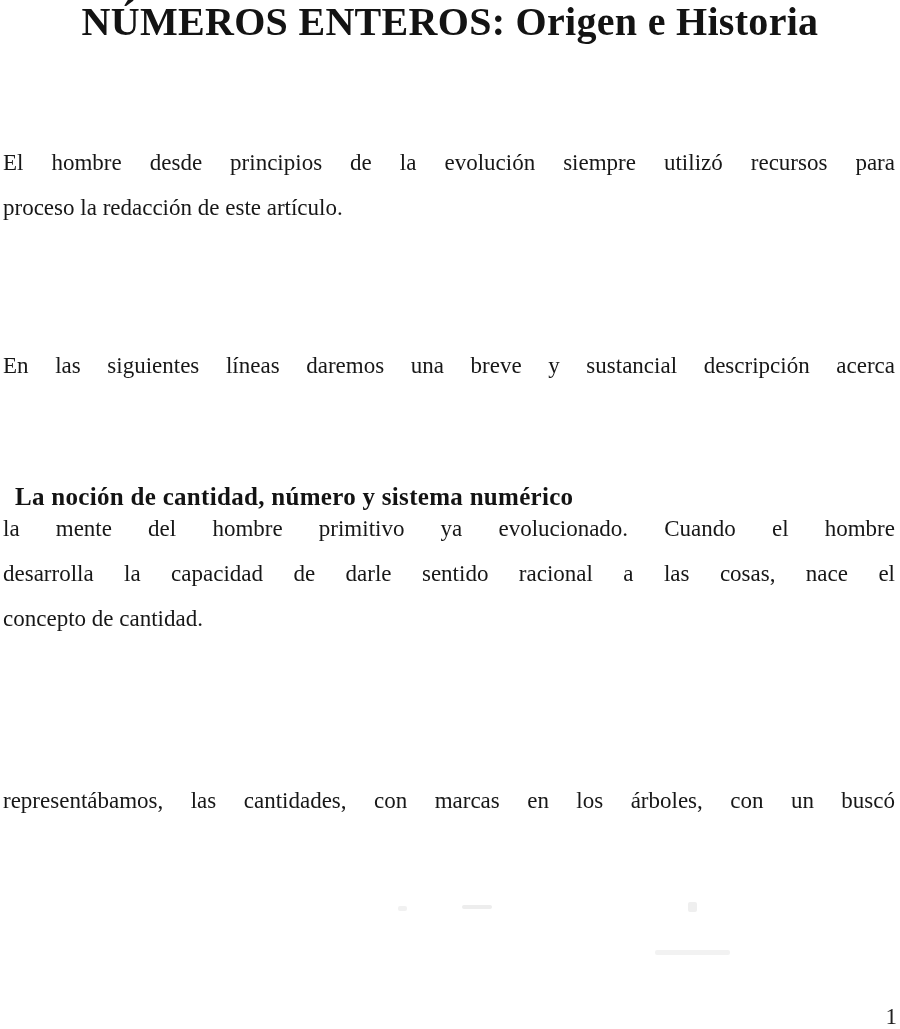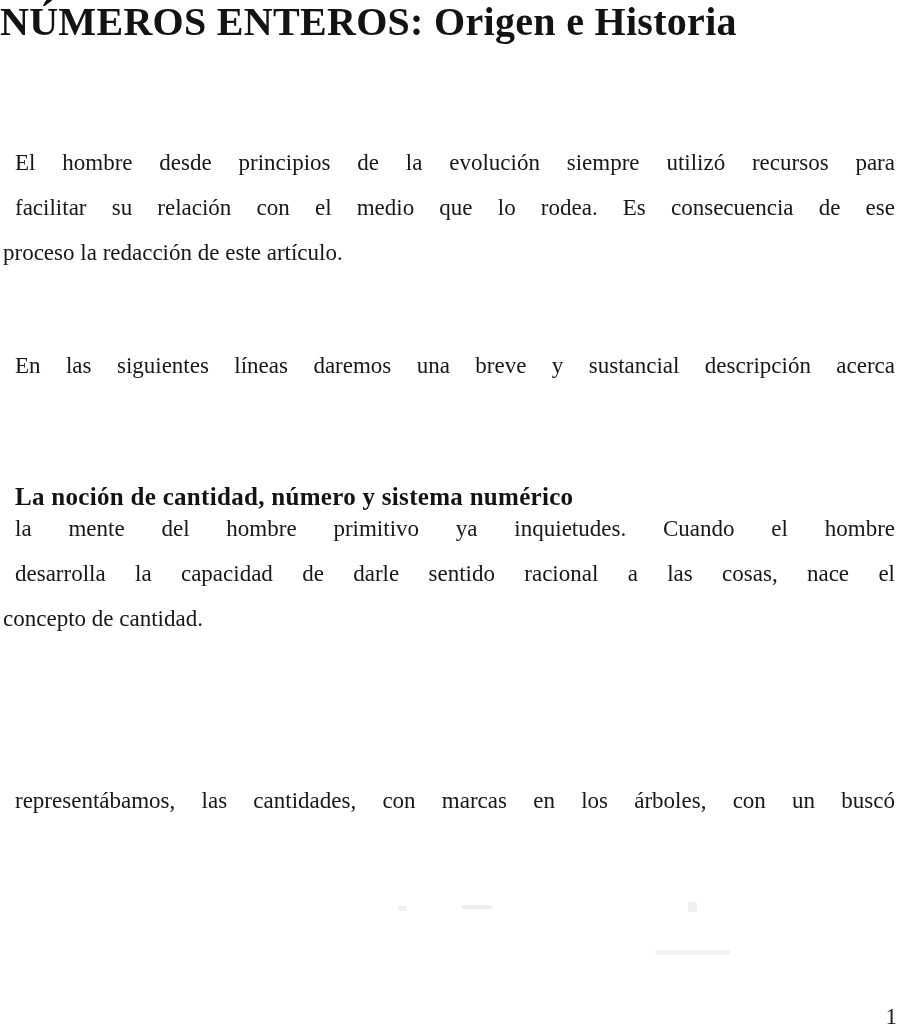--- a/index.html
+++ b/index.html
@@ -22,6 +22,7 @@
     left: 0;
     right: 0;
     margin: 0;
+    text-align: center;
     font-size: 40px;
     line-height: 45px;
     font-weight: bold;

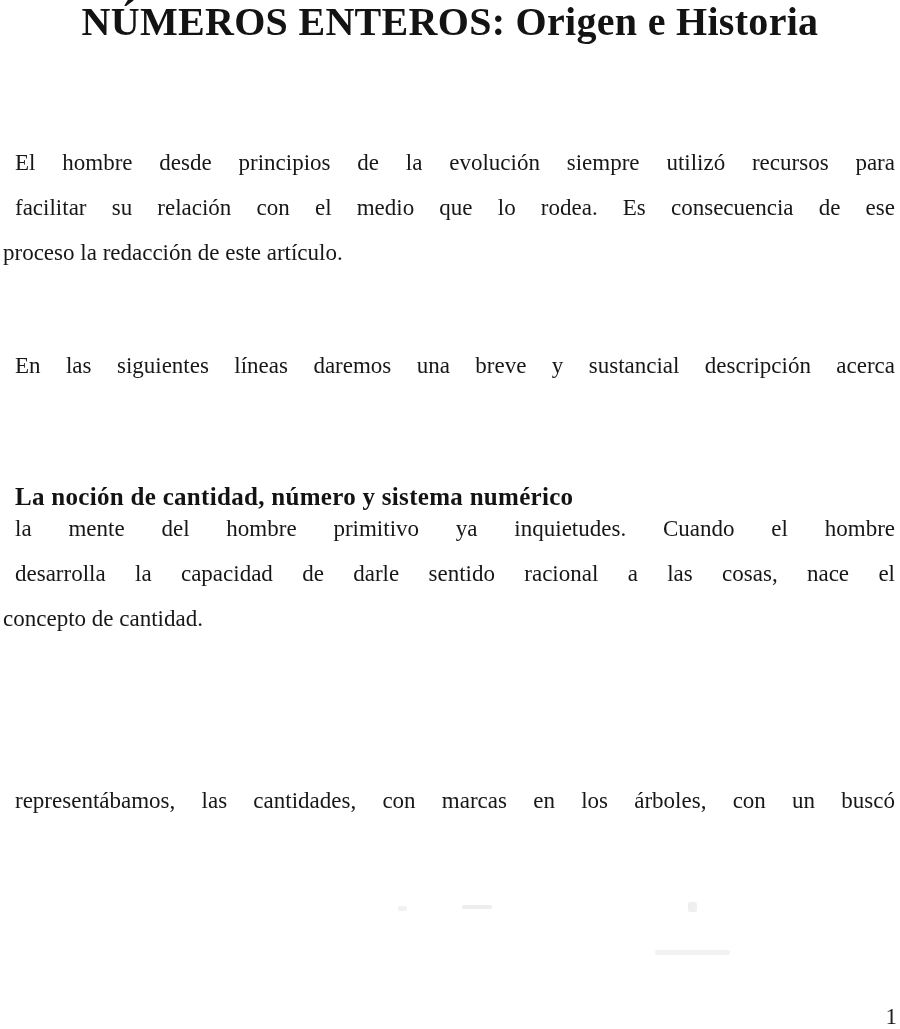--- a/index.html
+++ b/index.html
@@ -41,7 +41,6 @@
   .j {
     text-align: justify;
     text-align-last: justify;
-    margin-left: 12px;
   }
   .indent {
     padding-left: 72px;

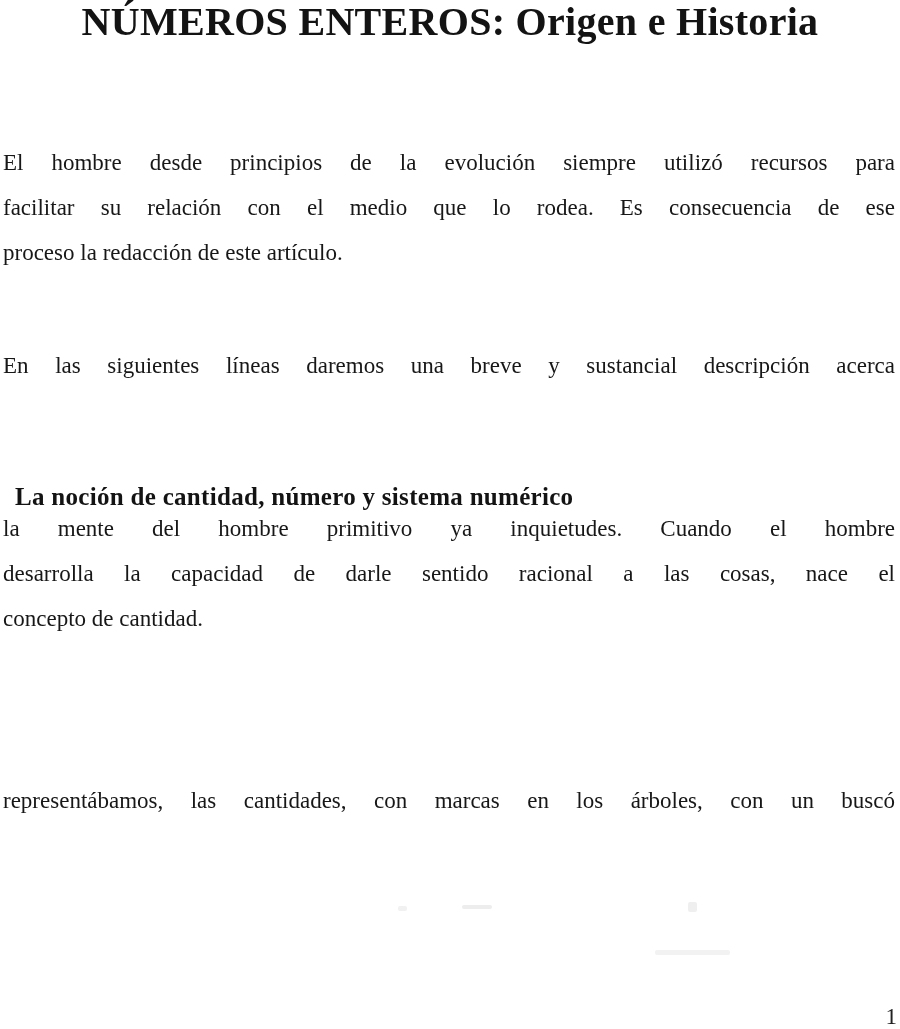--- a/index.html
+++ b/index.html
@@ -88,7 +88,6 @@
 
   <div class="textblock p1">
     <div class="line j">El hombre desde principios de la evolución siempre utilizó recursos para</div>
-    <div class="line j">facilitar su relación con  el medio que lo rodea. Es consecuencia de ese</div>
     <div class="line">proceso la redacción de este artículo.</div>
   </div>
 

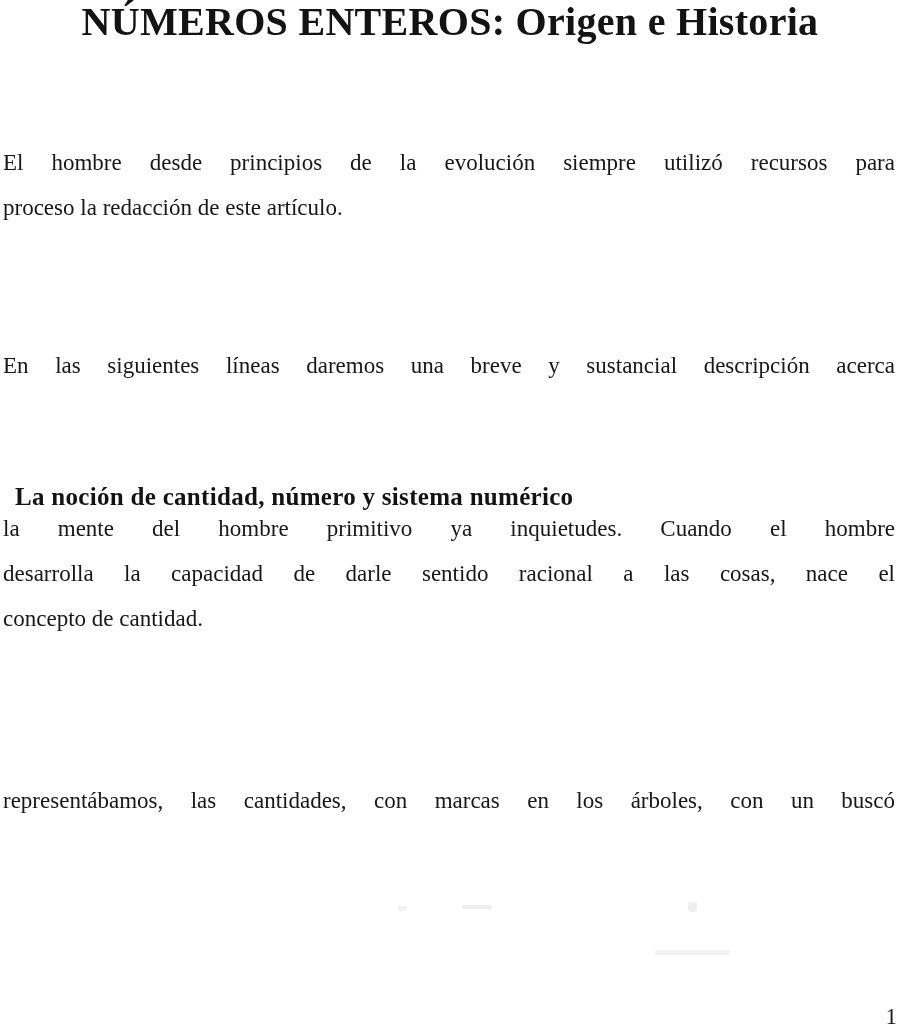--- a/index.html
+++ b/index.html
@@ -98,7 +98,7 @@
   <h2 class="section-heading">La noción de cantidad, número y sistema numérico</h2>
 
   <div class="textblock p3">
-    <div class="line j">la mente del hombre primitivo ya inquietudes. Cuando el hombre</div>
+    <div class="line j">la mente del hombre primitivo ya evolucionado. Cuando el hombre</div>
     <div class="line j">desarrolla la capacidad de darle sentido racional a las cosas, nace el</div>
     <div class="line">concepto de cantidad.</div>
   </div>

